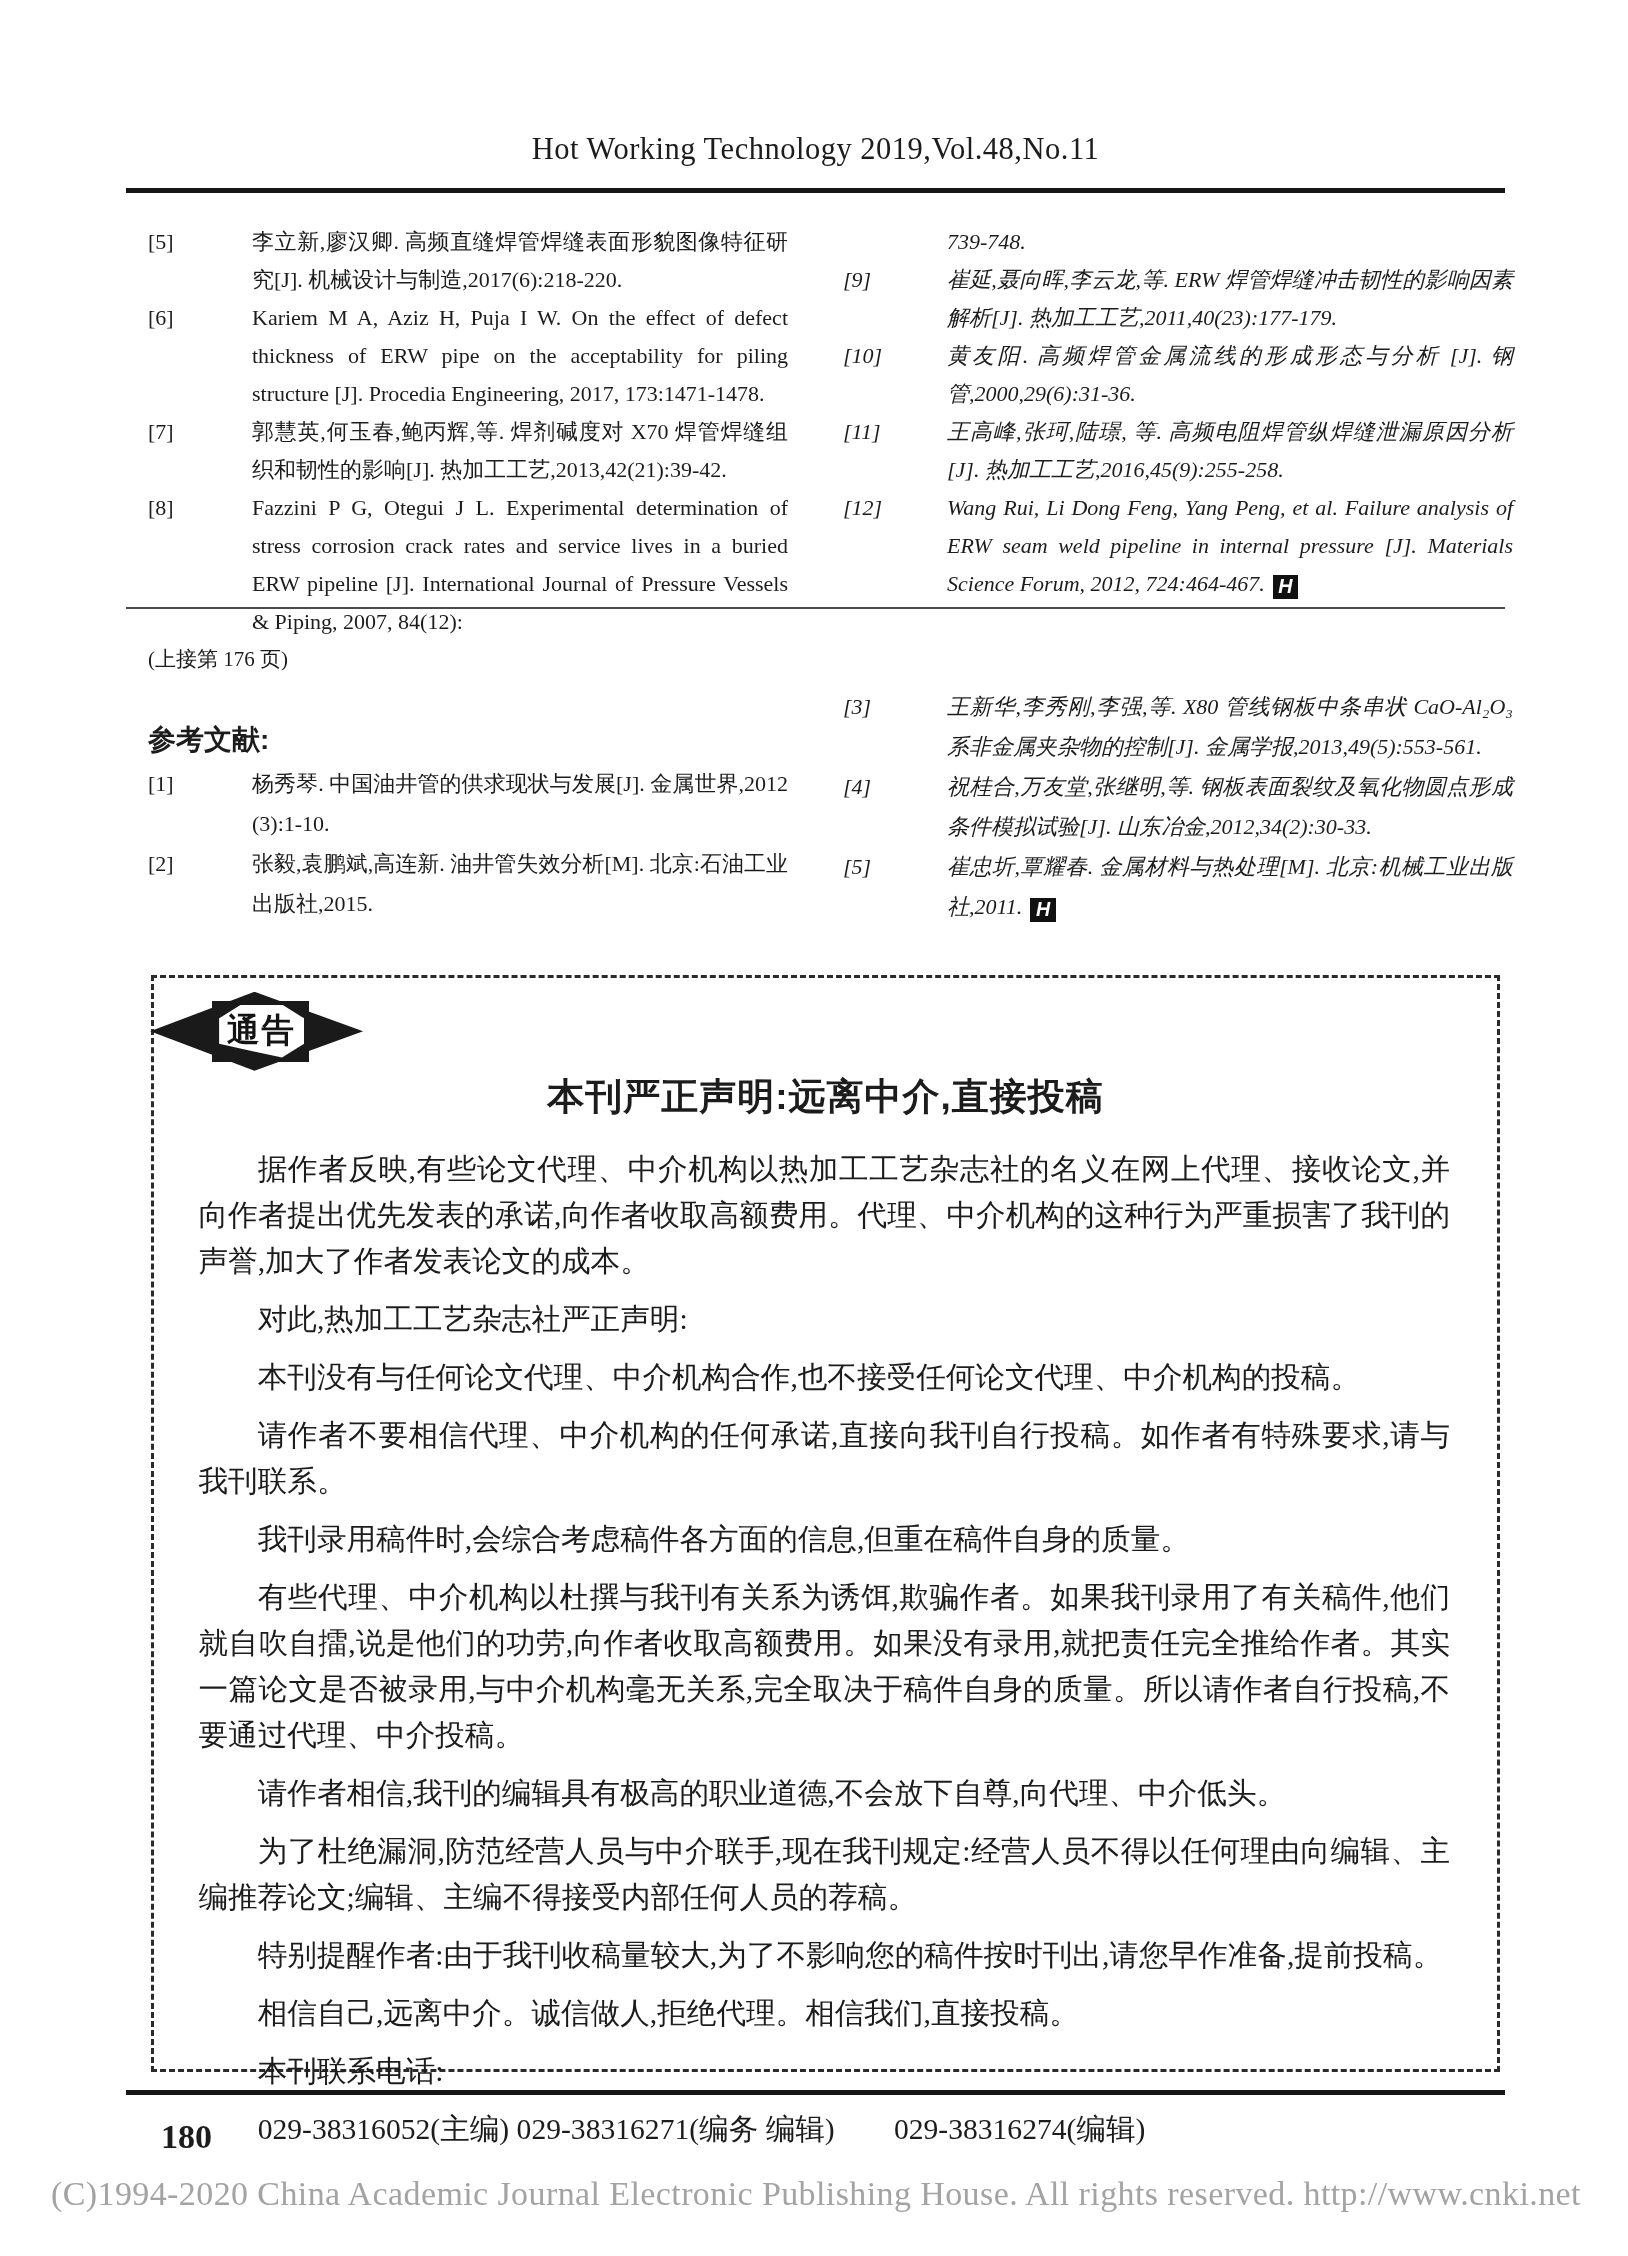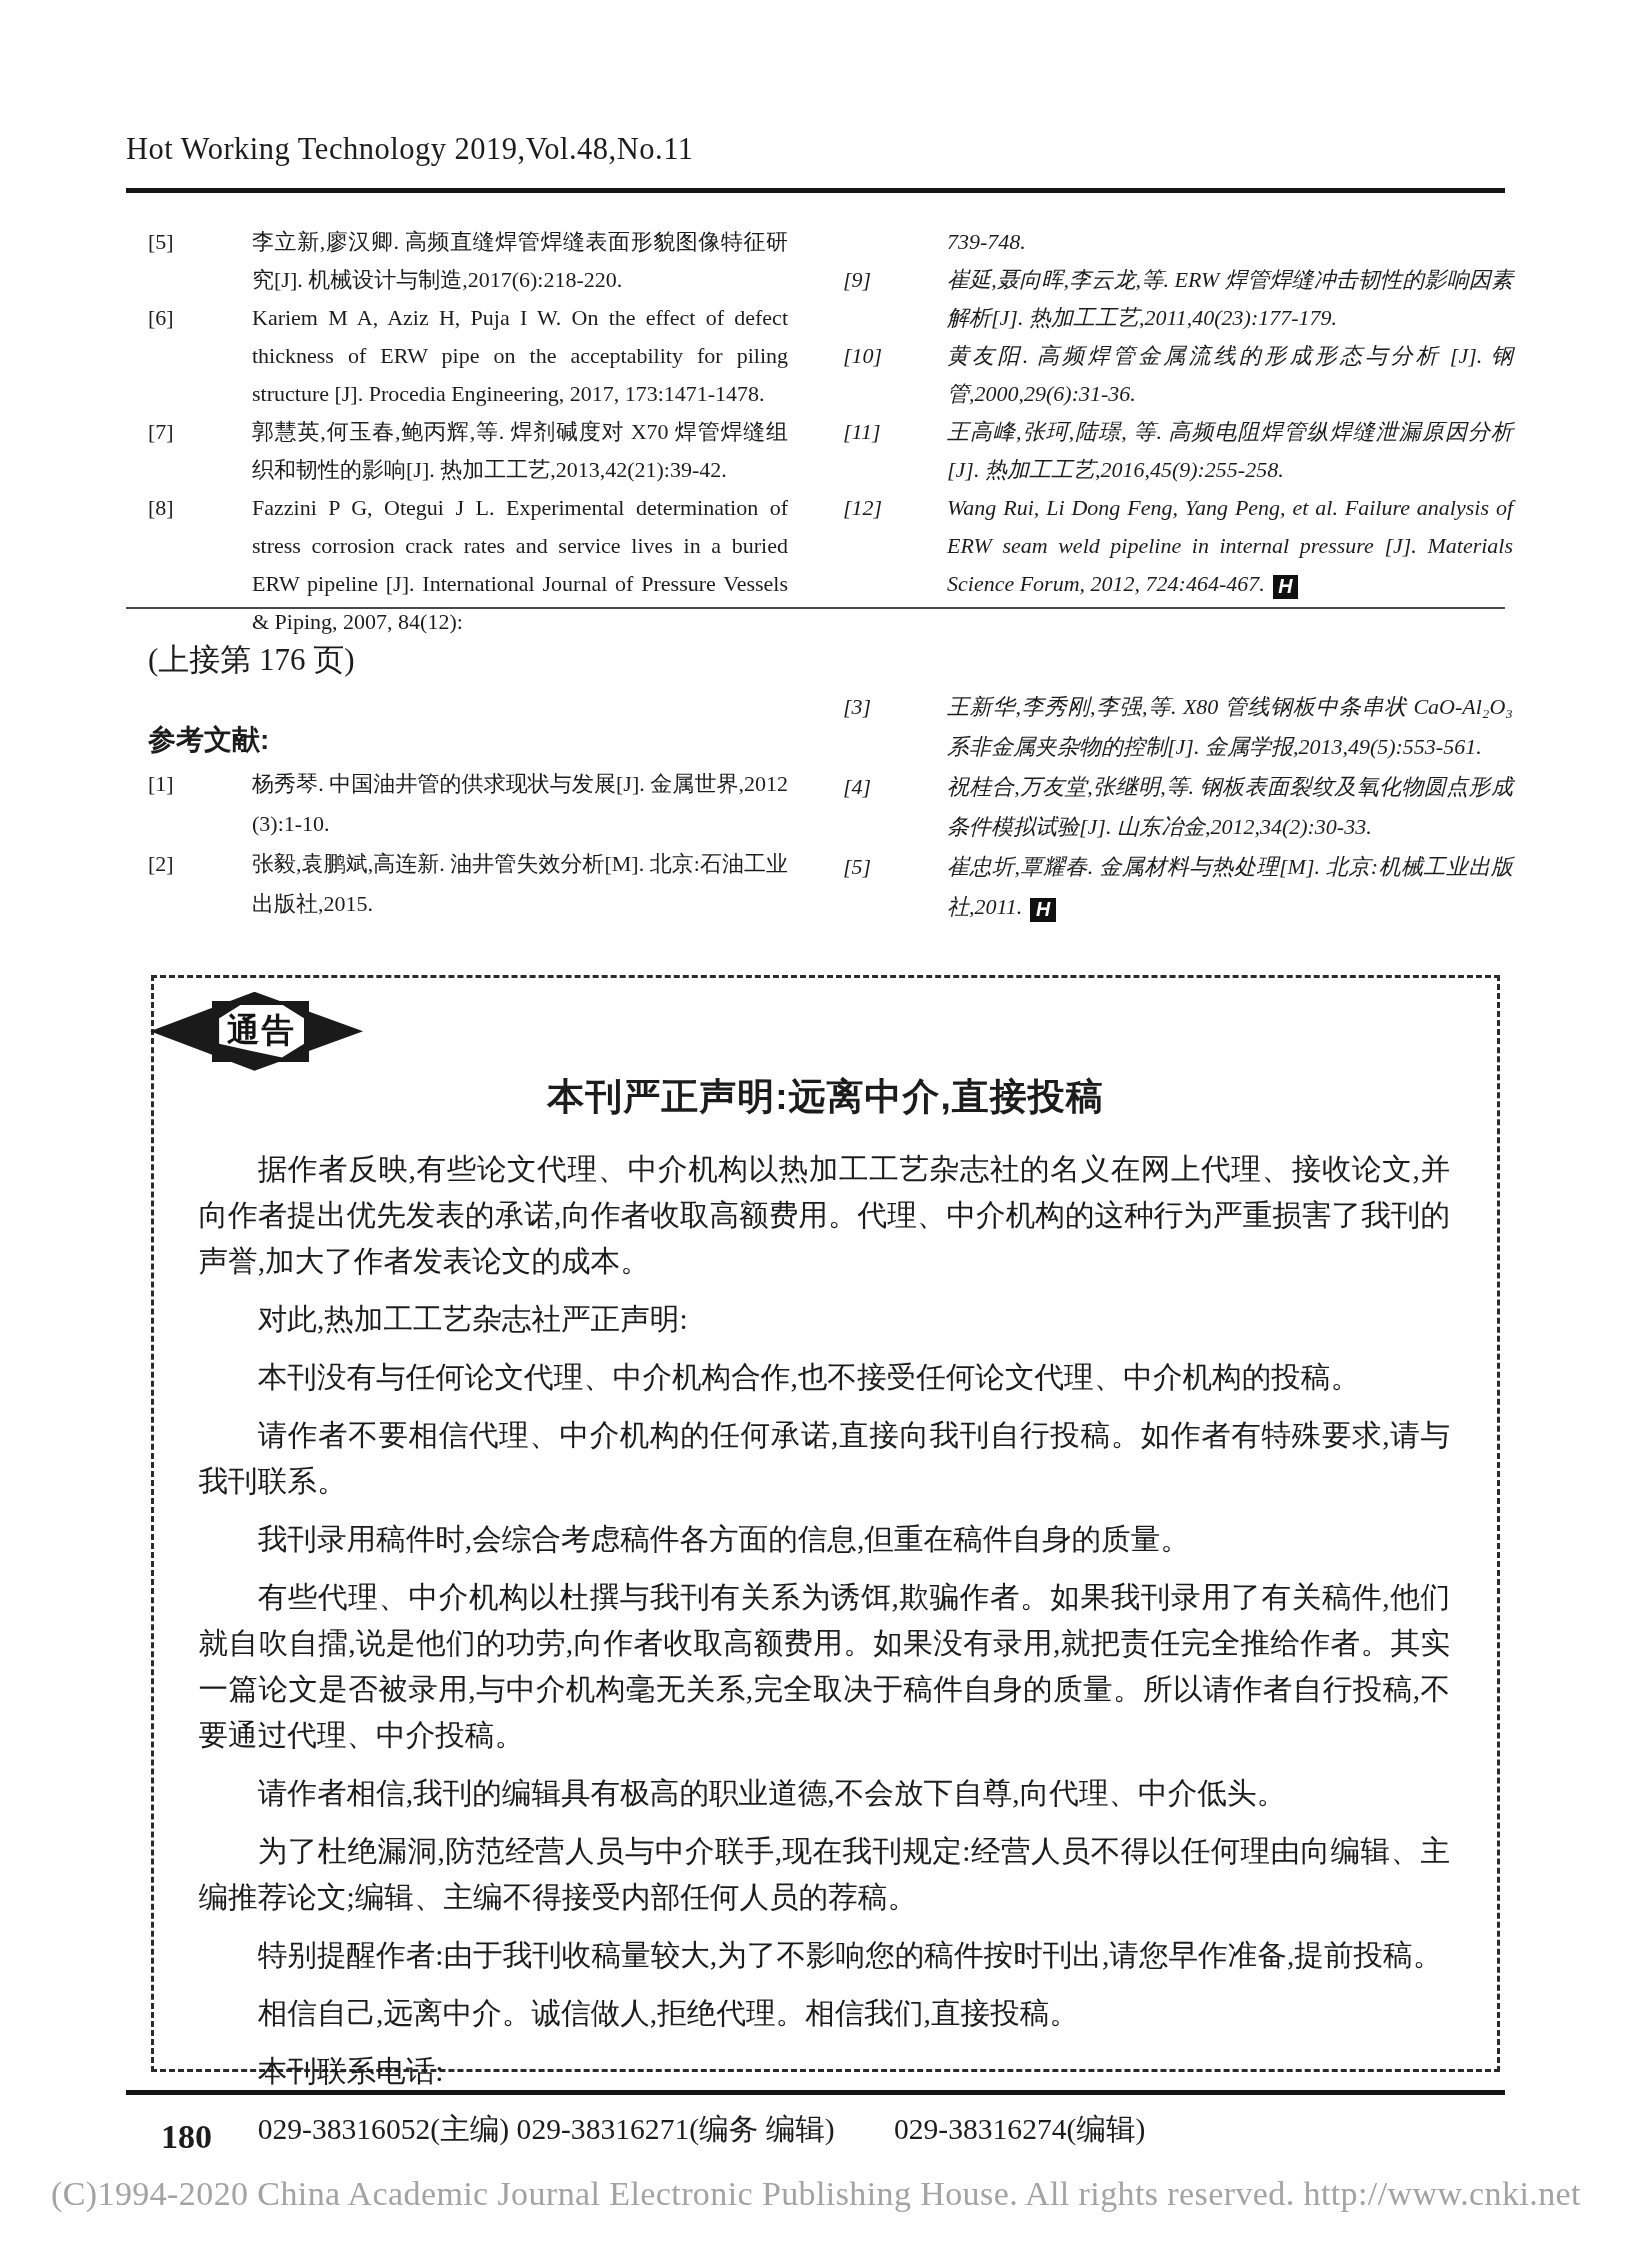--- a/index.html
+++ b/index.html
@@ -11,7 +11,7 @@
   
   .journal-header{
     position:absolute;top:132px;left:126px;width:1379px;
-    text-align:left;font-size:30.5px;letter-spacing:0.5px;
+    text-align:center;font-size:30.5px;letter-spacing:0.5px;
   }
   .top-rule{position:absolute;top:188px;left:126px;width:1379px;height:4.9px;background:#161616;}
 

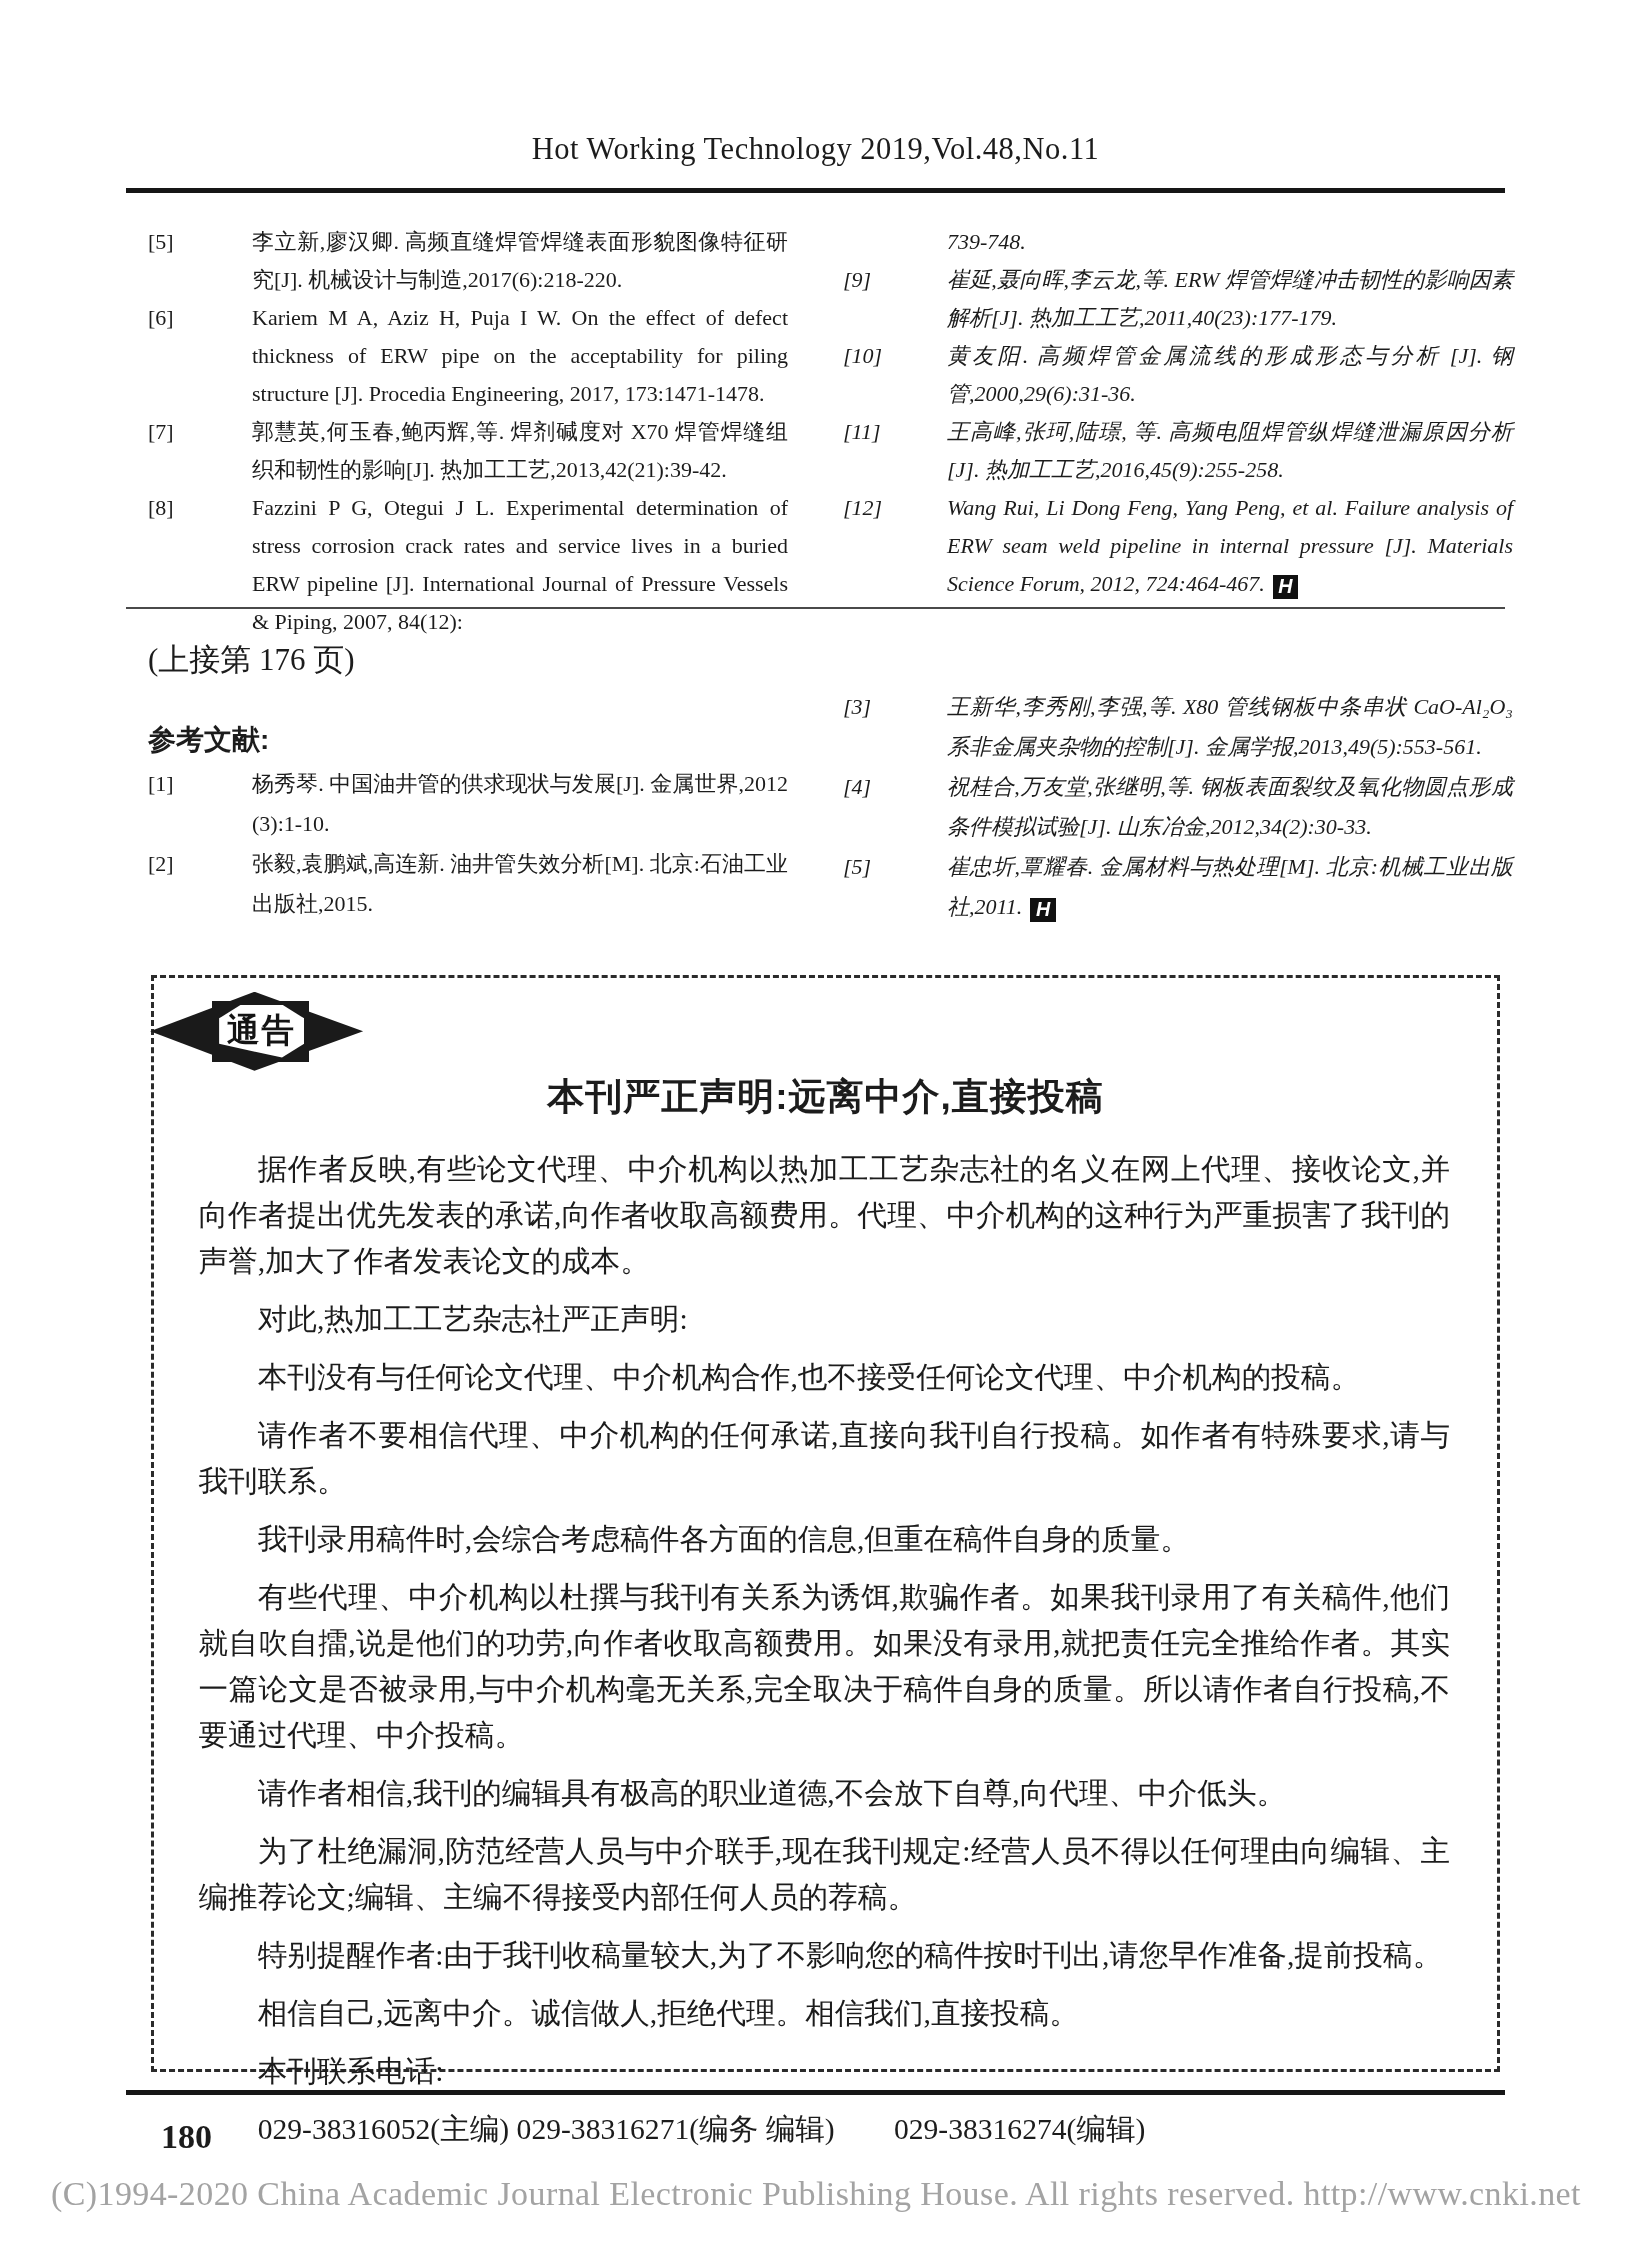--- a/index.html
+++ b/index.html
@@ -34,7 +34,7 @@
 
   
   .continuation{top:640px;}
-  .cont-note{font-size:31px;line-height:39px;}
+  .cont-note{font-size:21px;line-height:39px;}
   .refs-heading{
     font-family:"Liberation Sans","DejaVu Sans",sans-serif;
     font-weight:bold;font-size:28px;line-height:41px;margin-top:40px;margin-bottom:3.9px;

